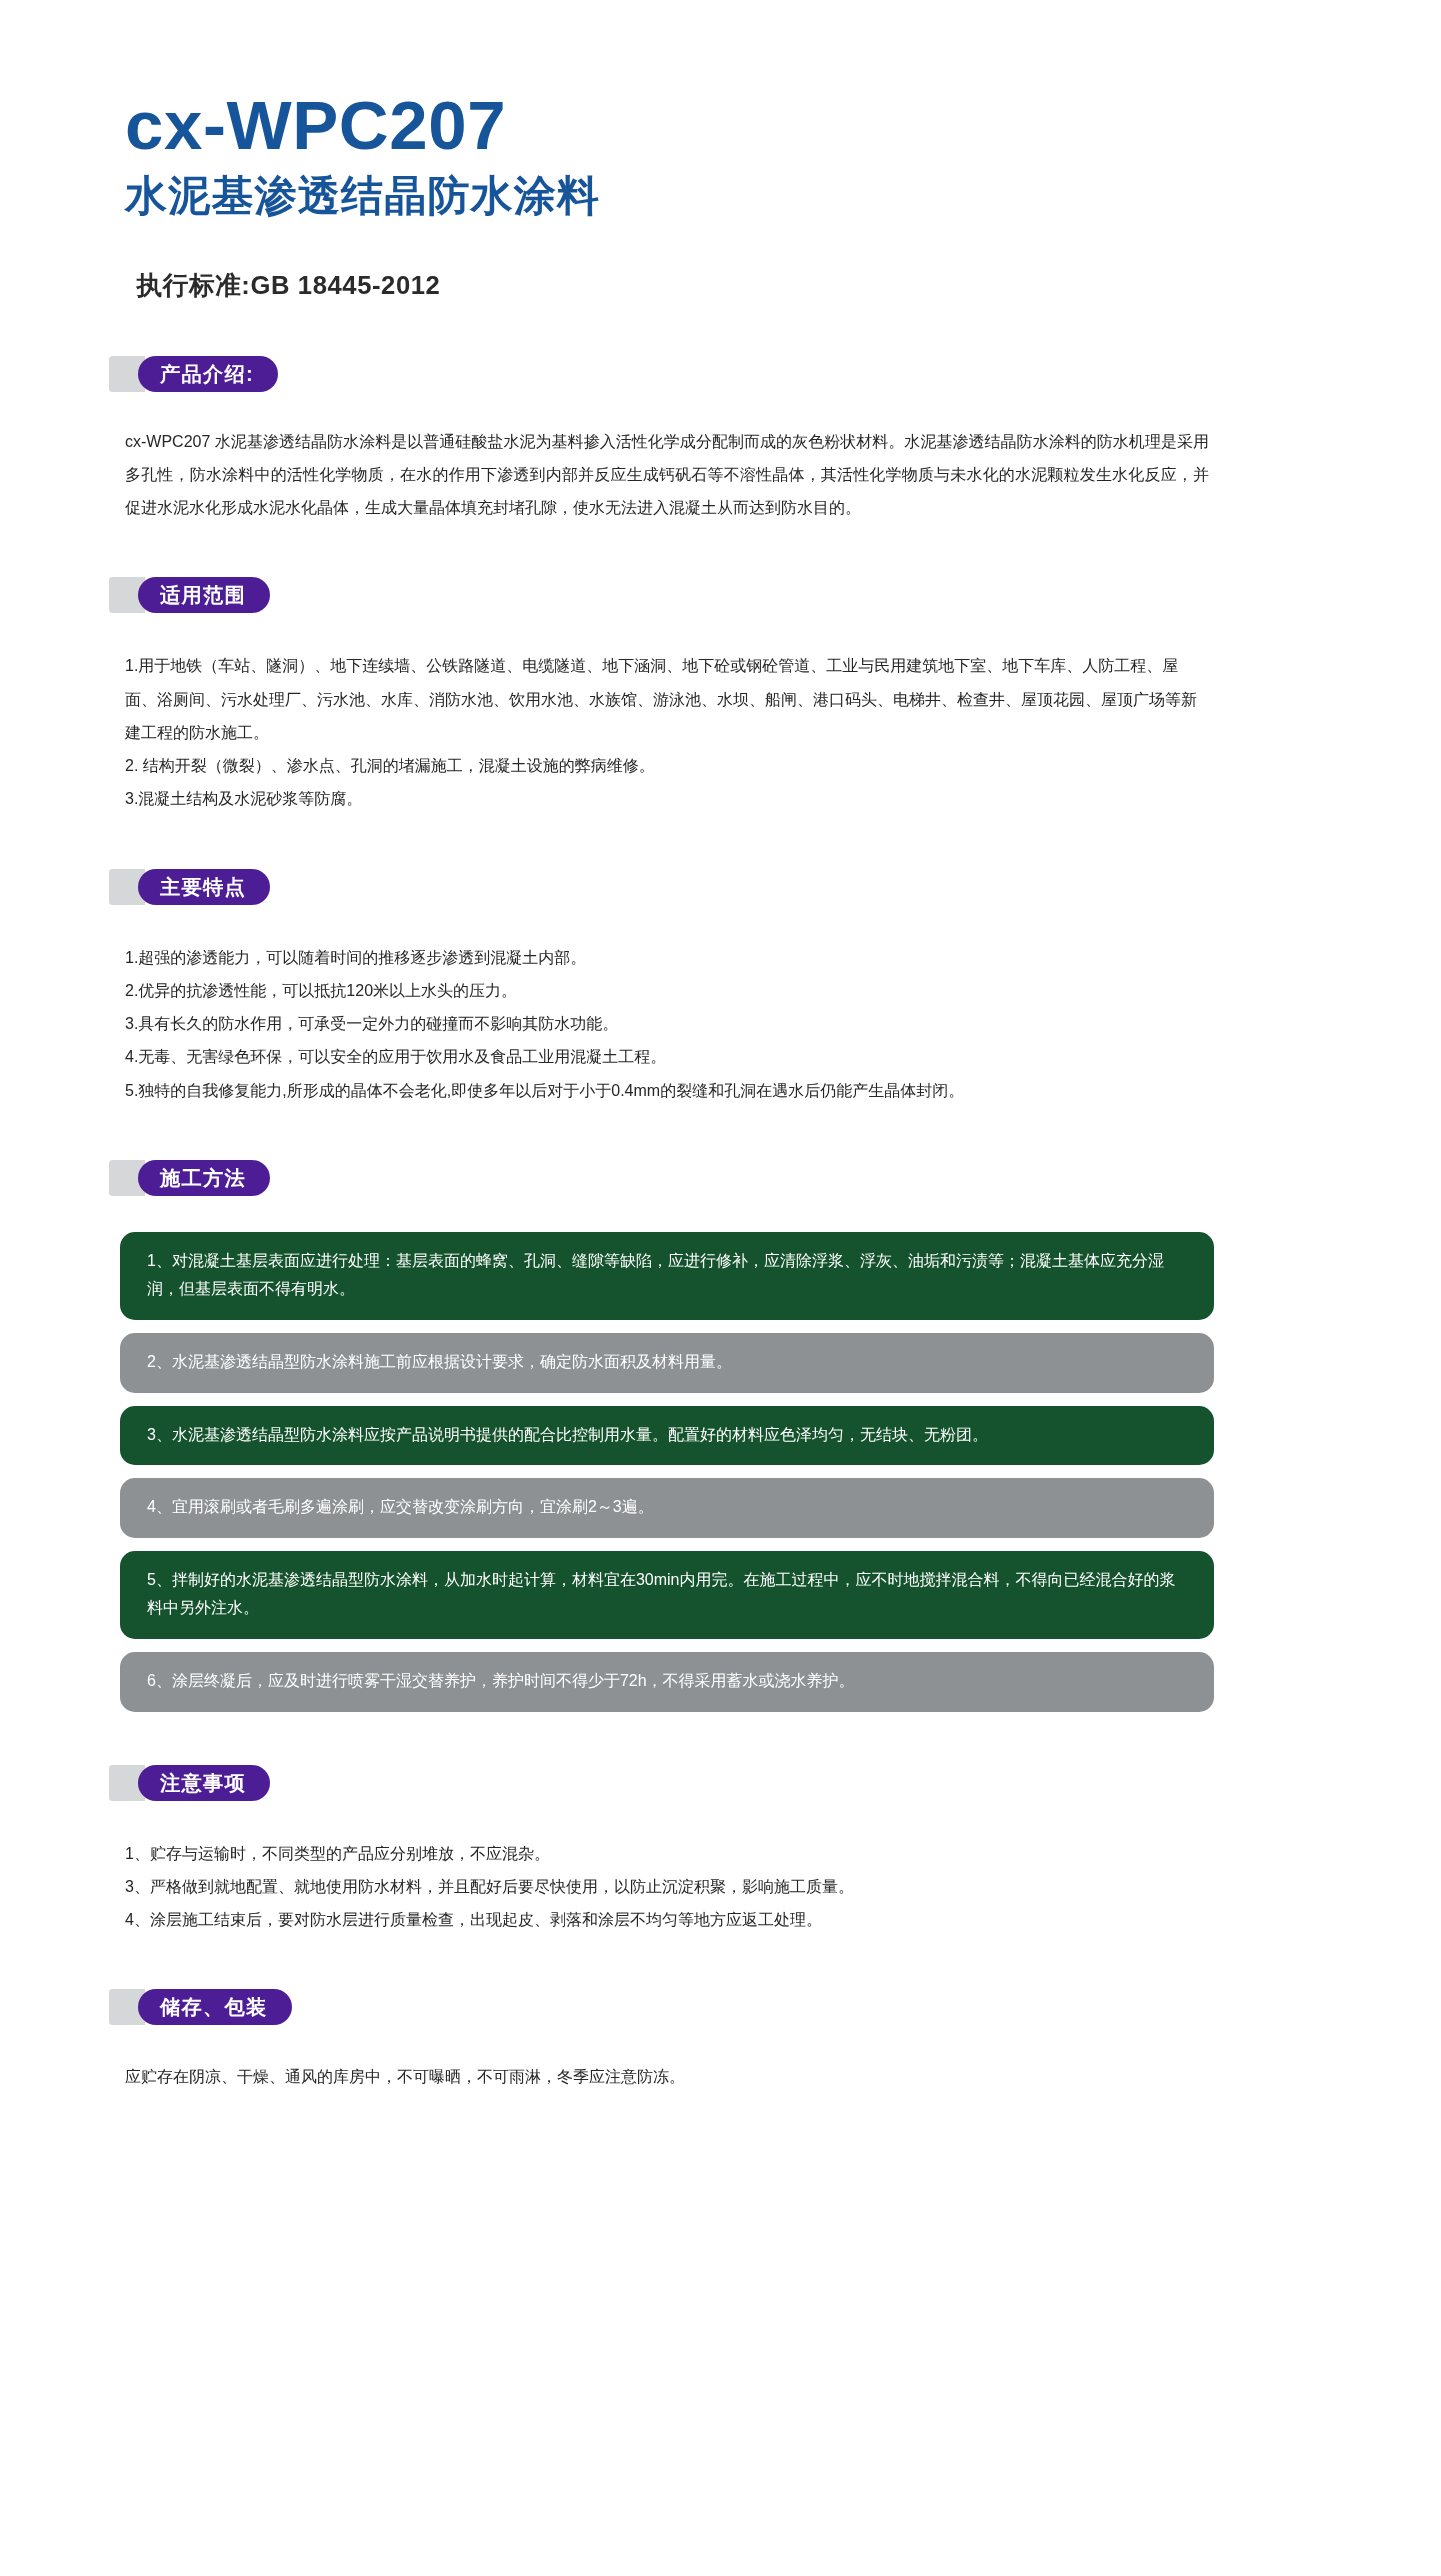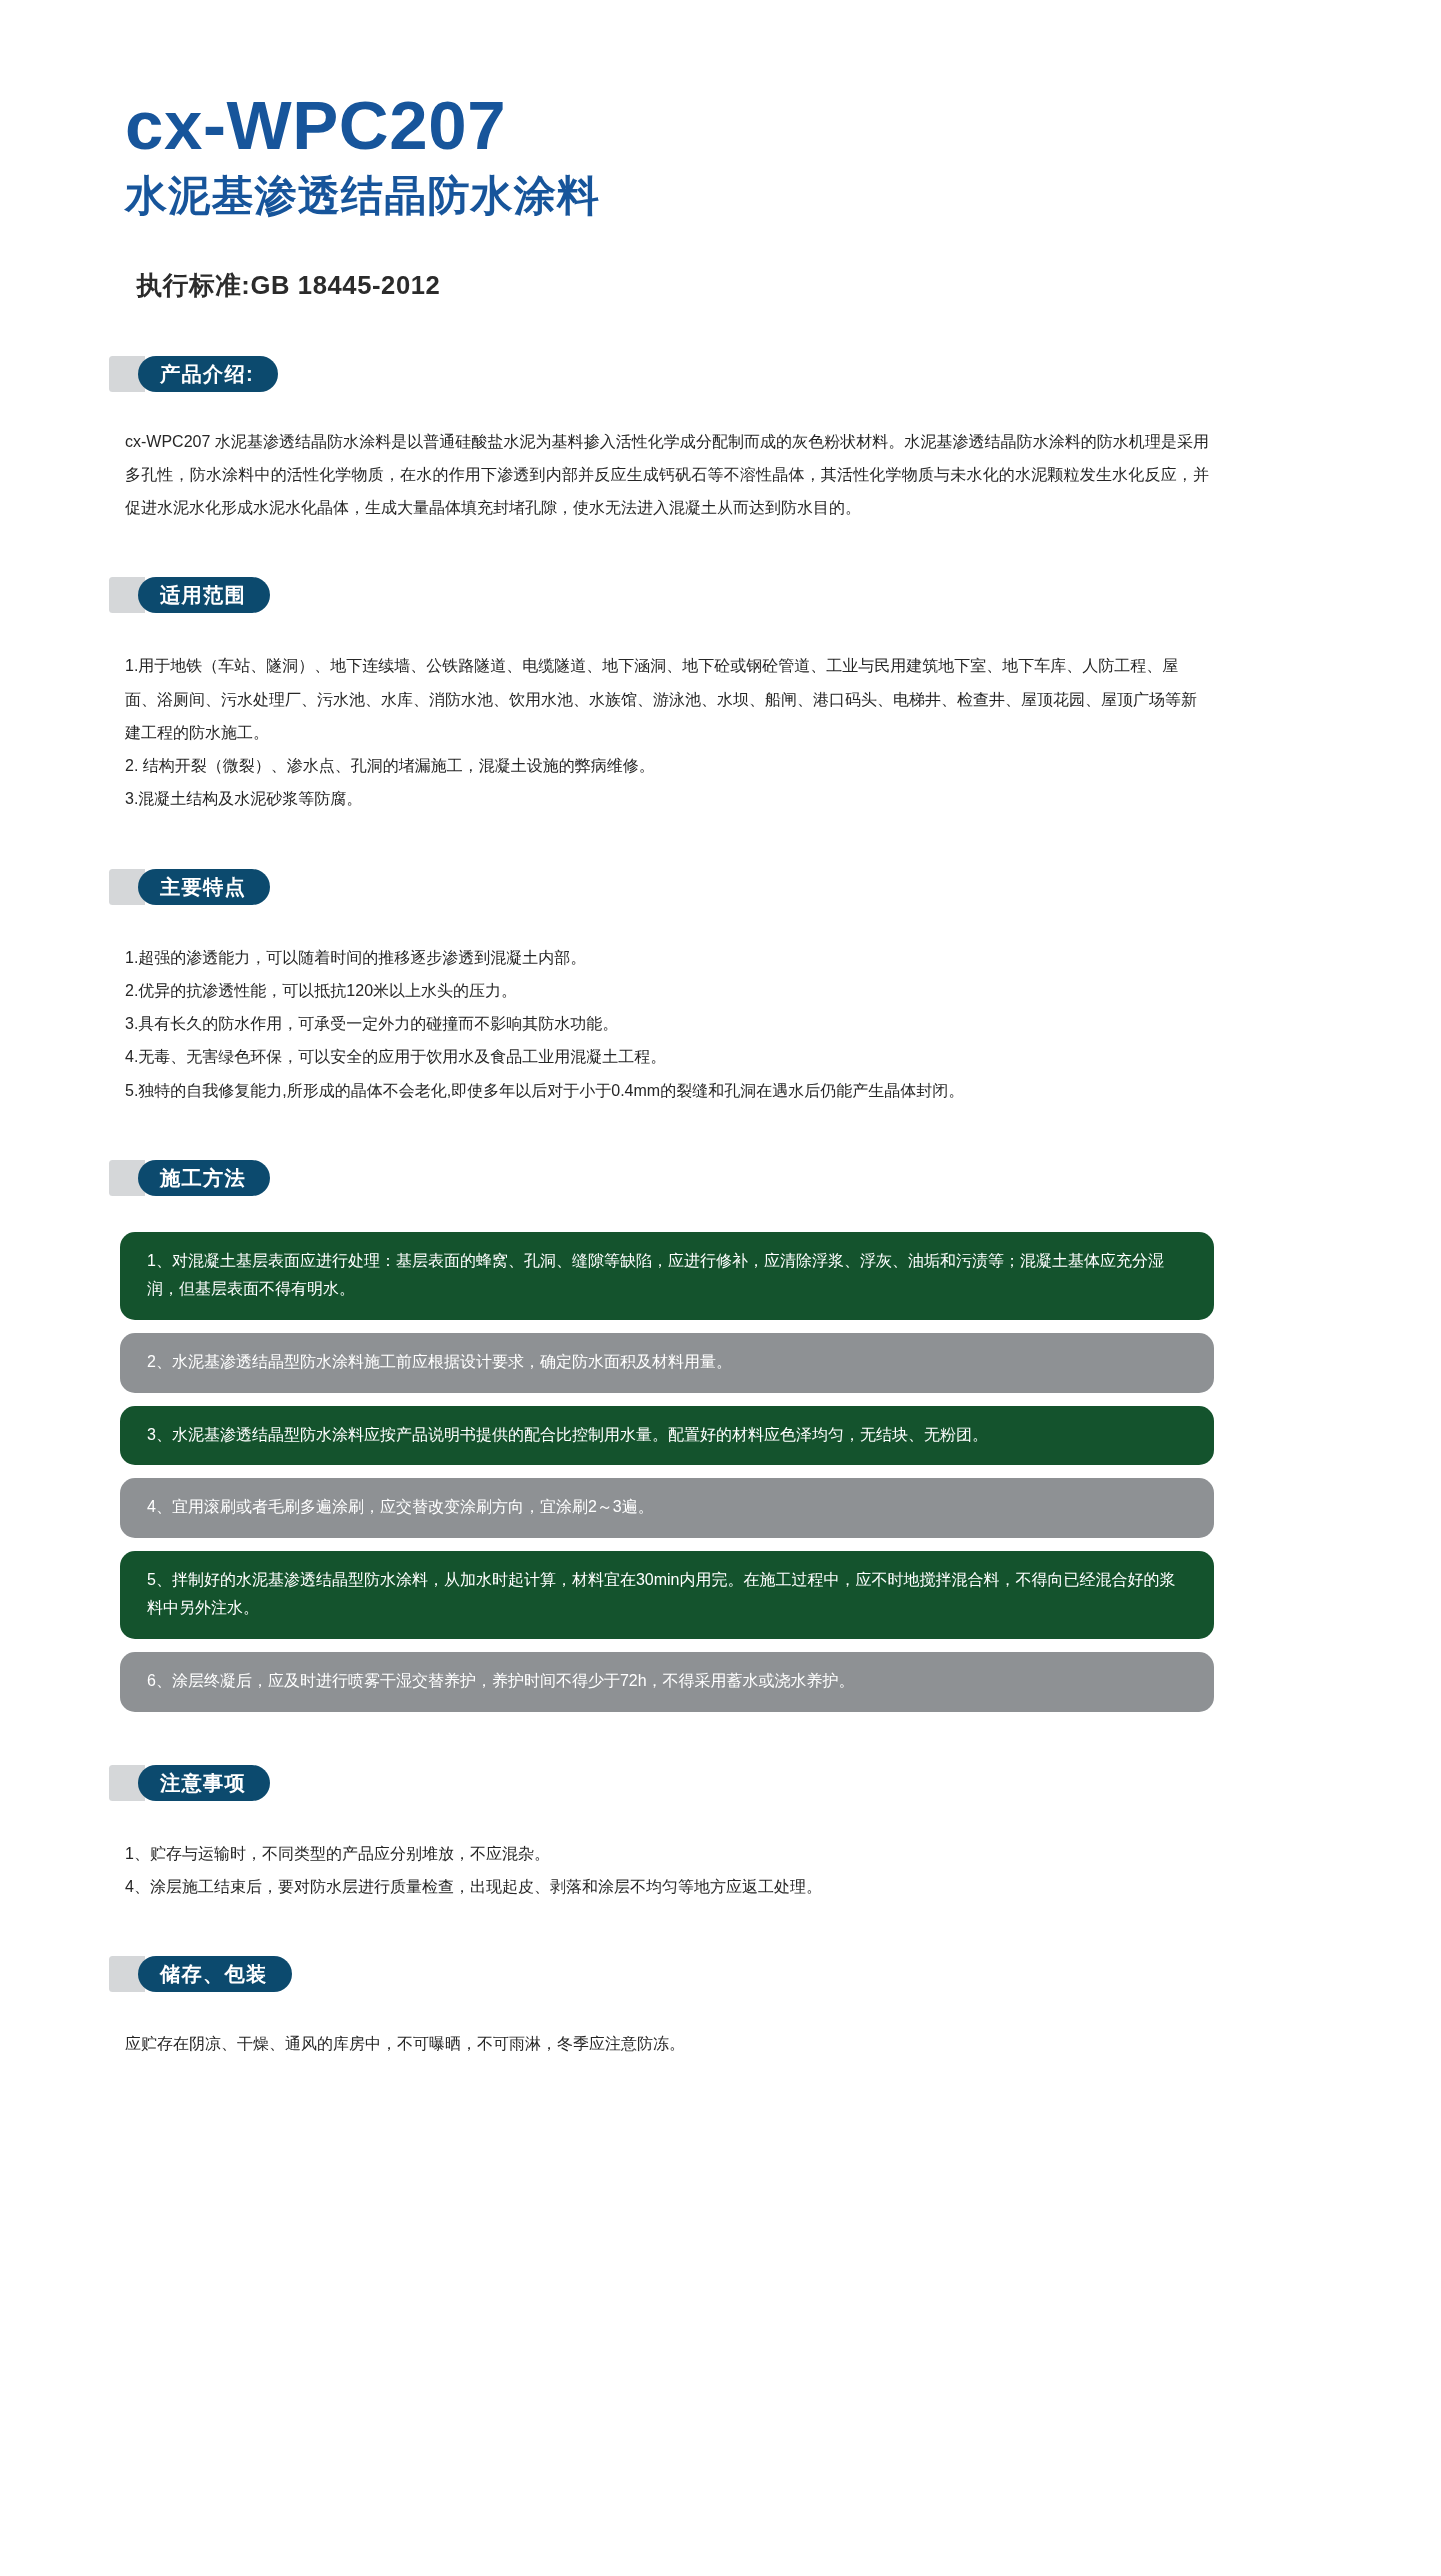--- a/index.html
+++ b/index.html
@@ -68,7 +68,7 @@
   }
   .sec-head .pill {
     height: 36px;
-    background: #0c4a6e;
+    background: #4c1d95;
     border-radius: 18px;
     display: flex;
     align-items: center;

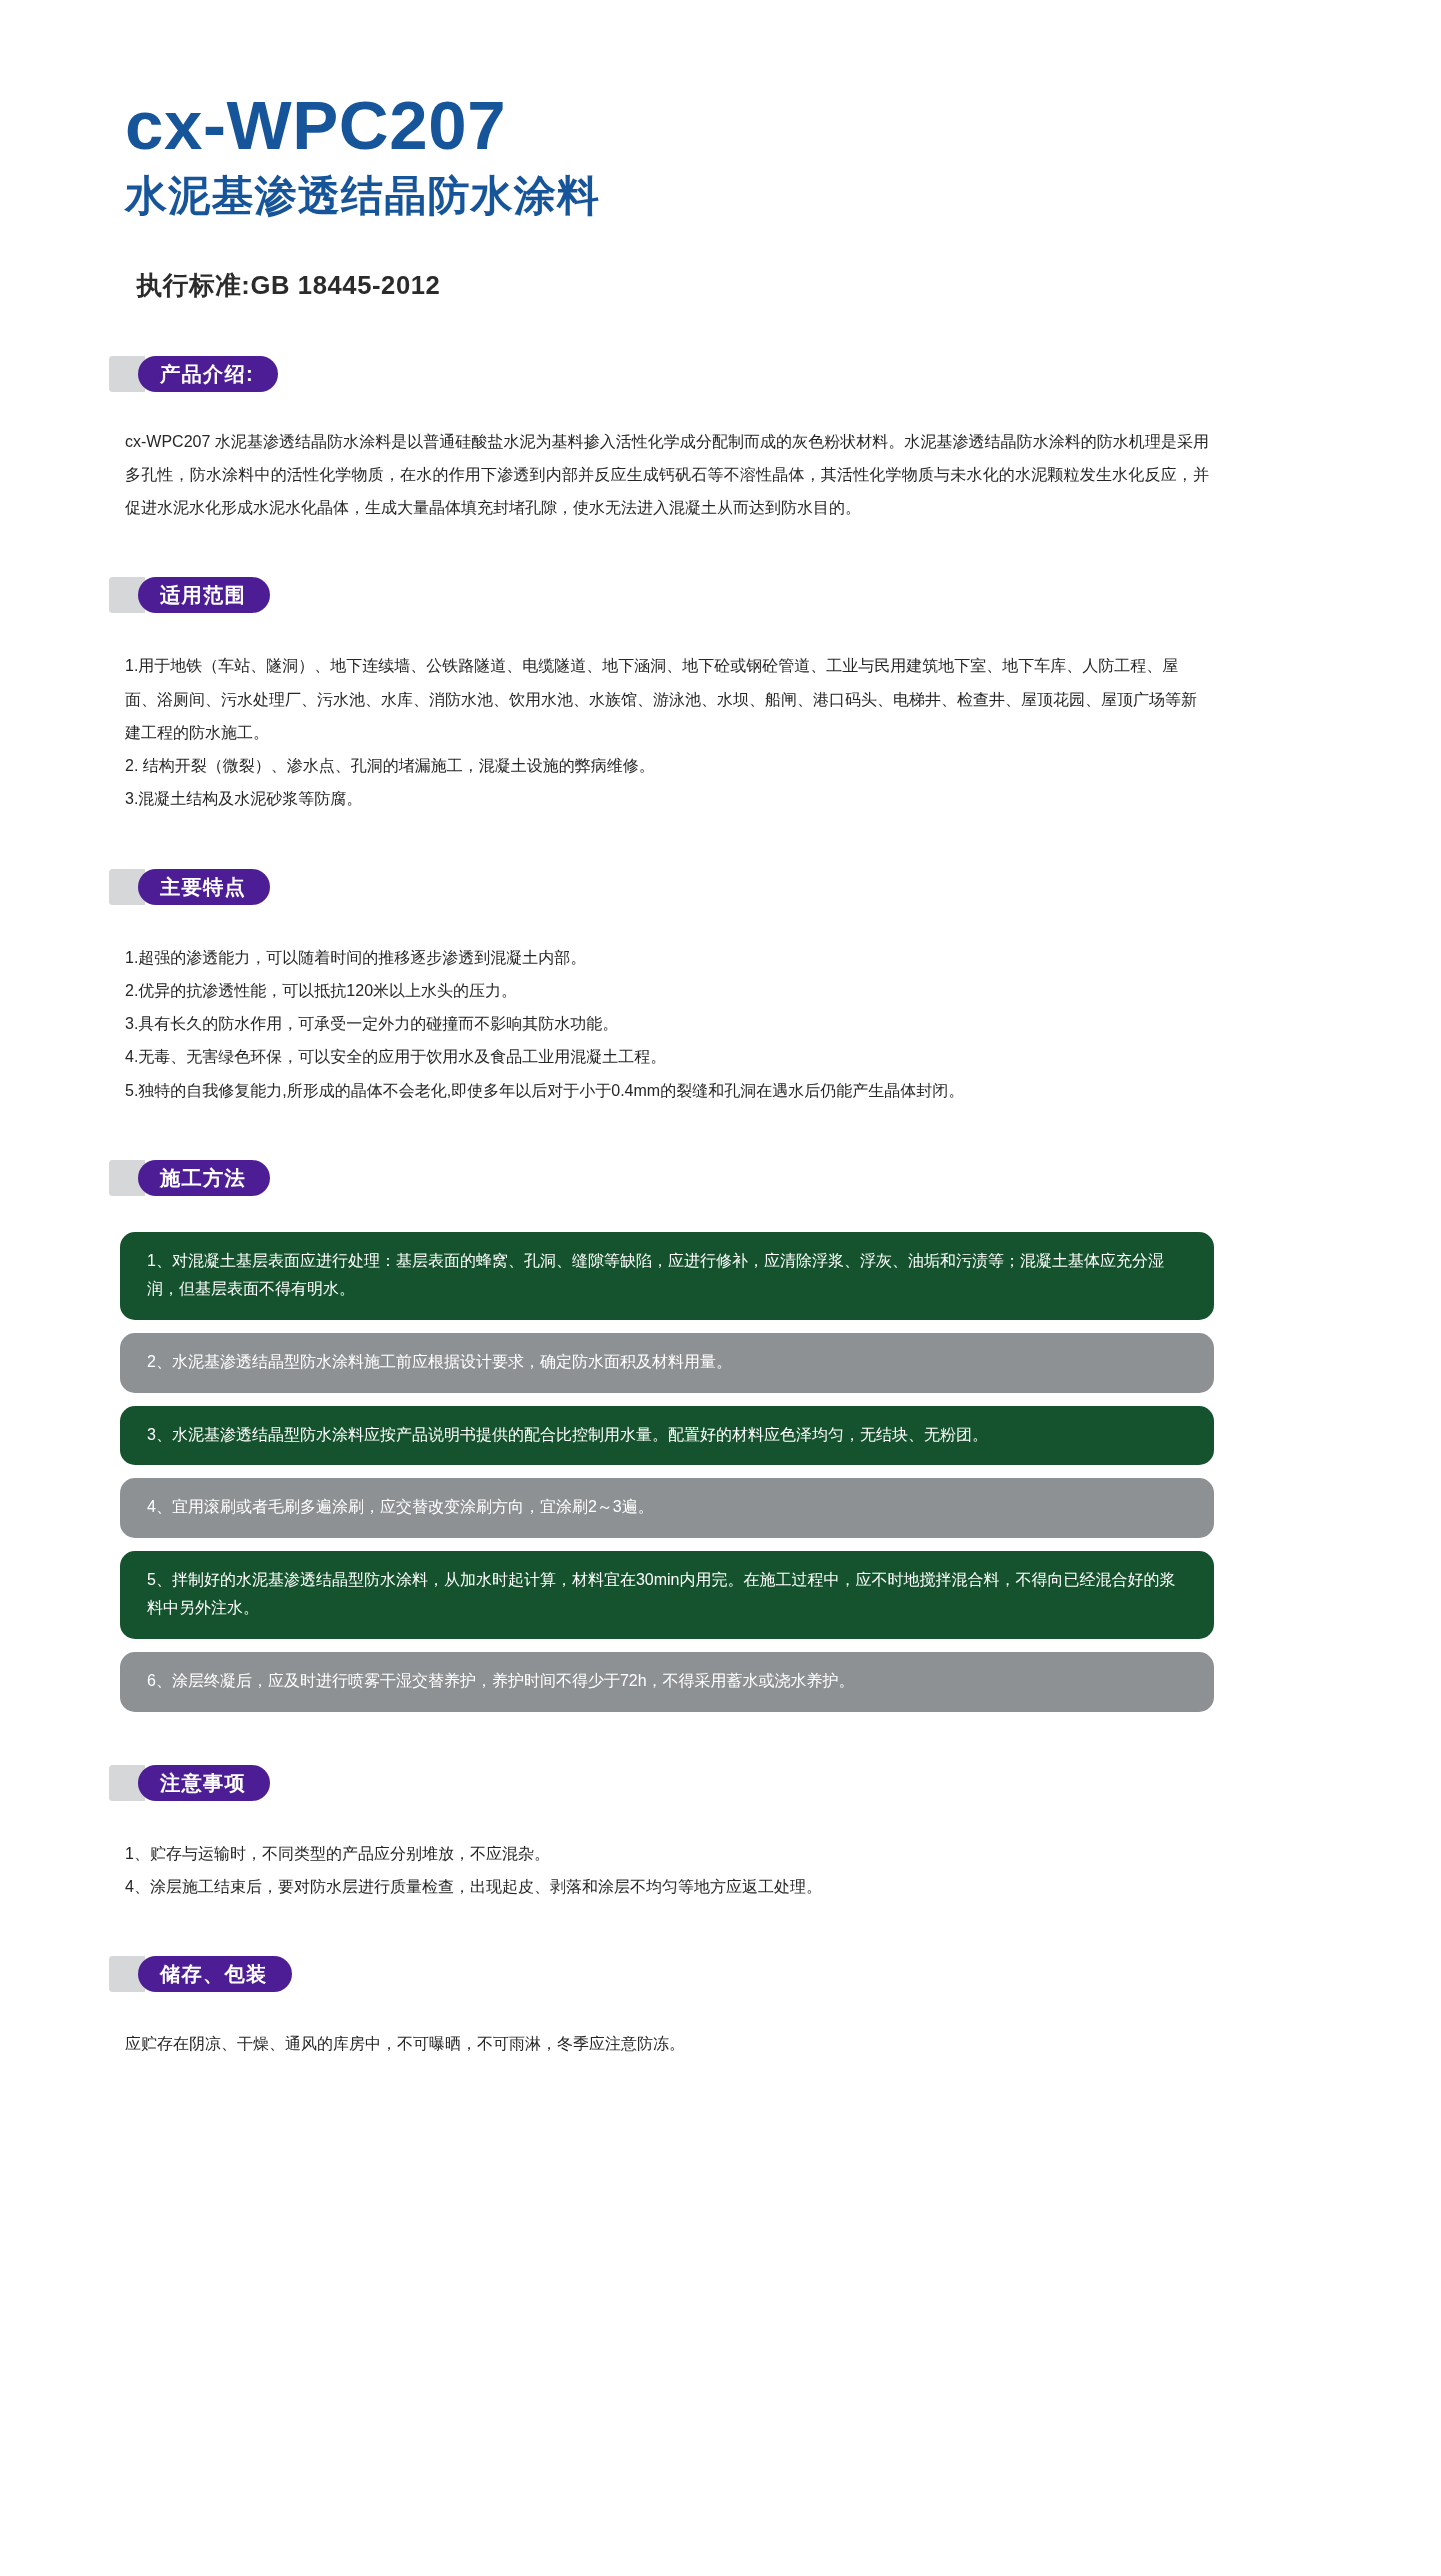--- a/index.html
+++ b/index.html
@@ -208,6 +208,7 @@
     </div>
     <div class="list-block">
       <p>1、贮存与运输时，不同类型的产品应分别堆放，不应混杂。</p>
+      <p>3、严格做到就地配置、就地使用防水材料，并且配好后要尽快使用，以防止沉淀积聚，影响施工质量。</p>
       <p>4、涂层施工结束后，要对防水层进行质量检查，出现起皮、剥落和涂层不均匀等地方应返工处理。</p>
     </div>
   </div>

